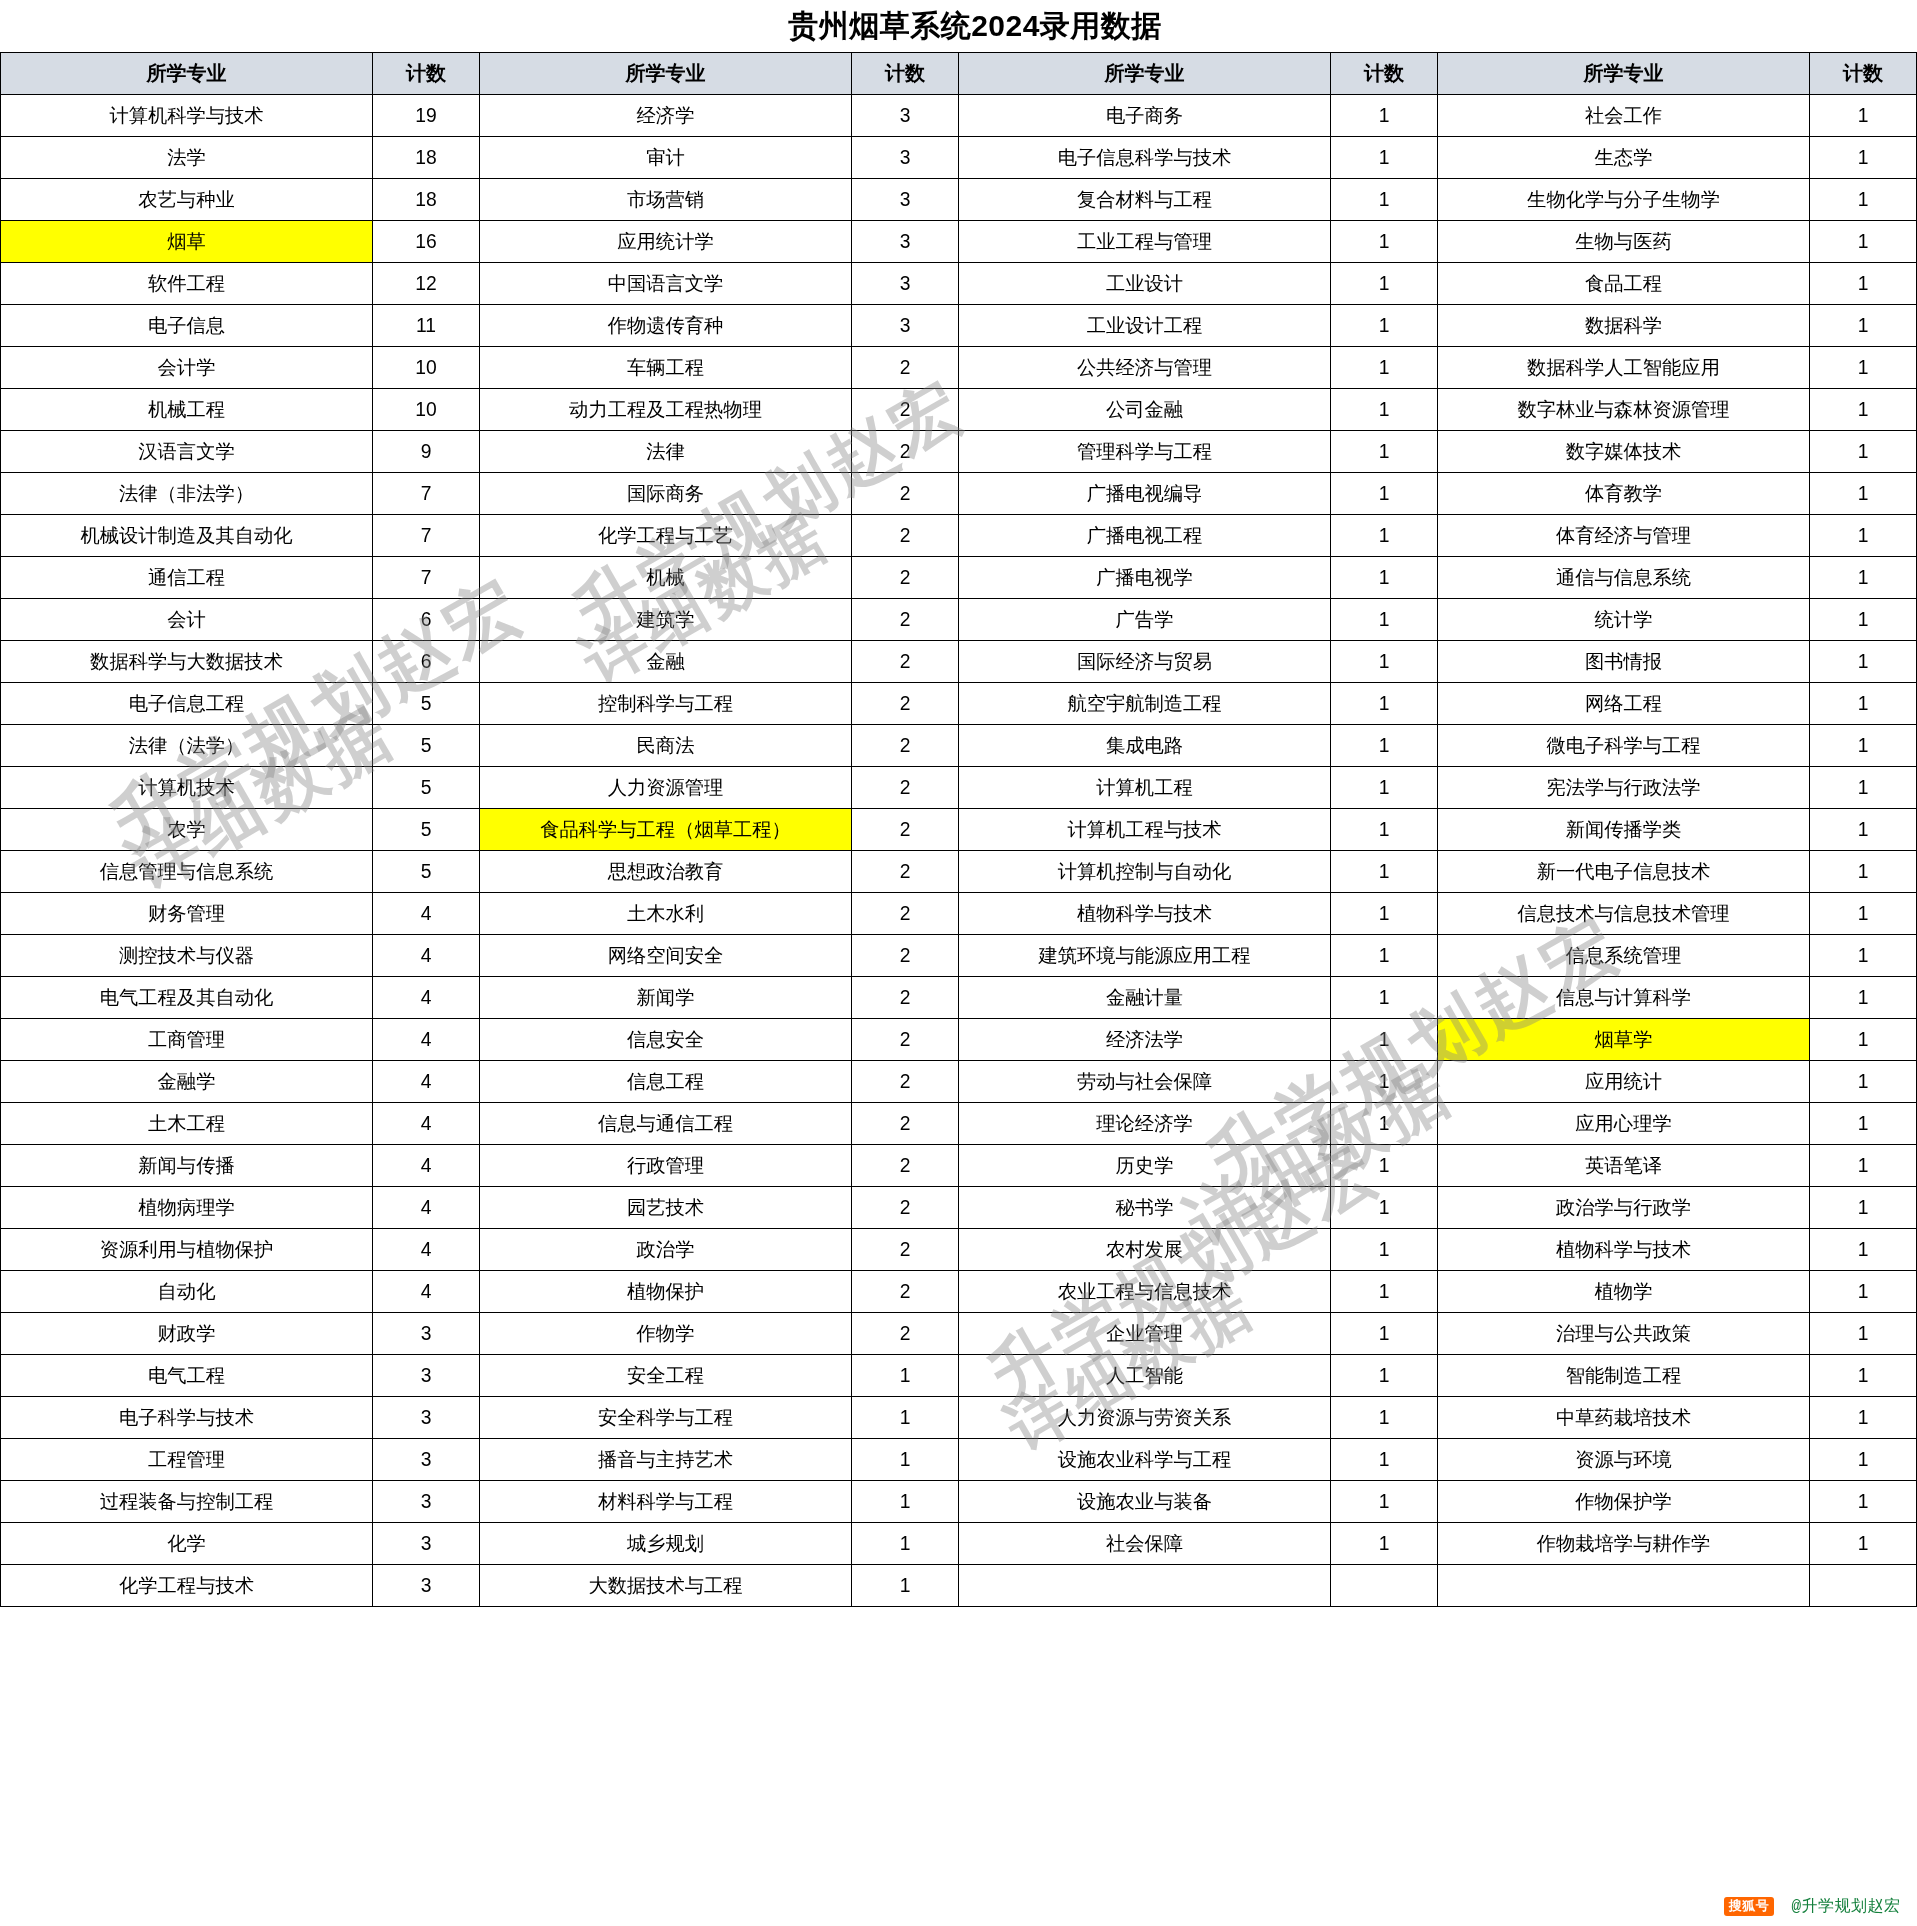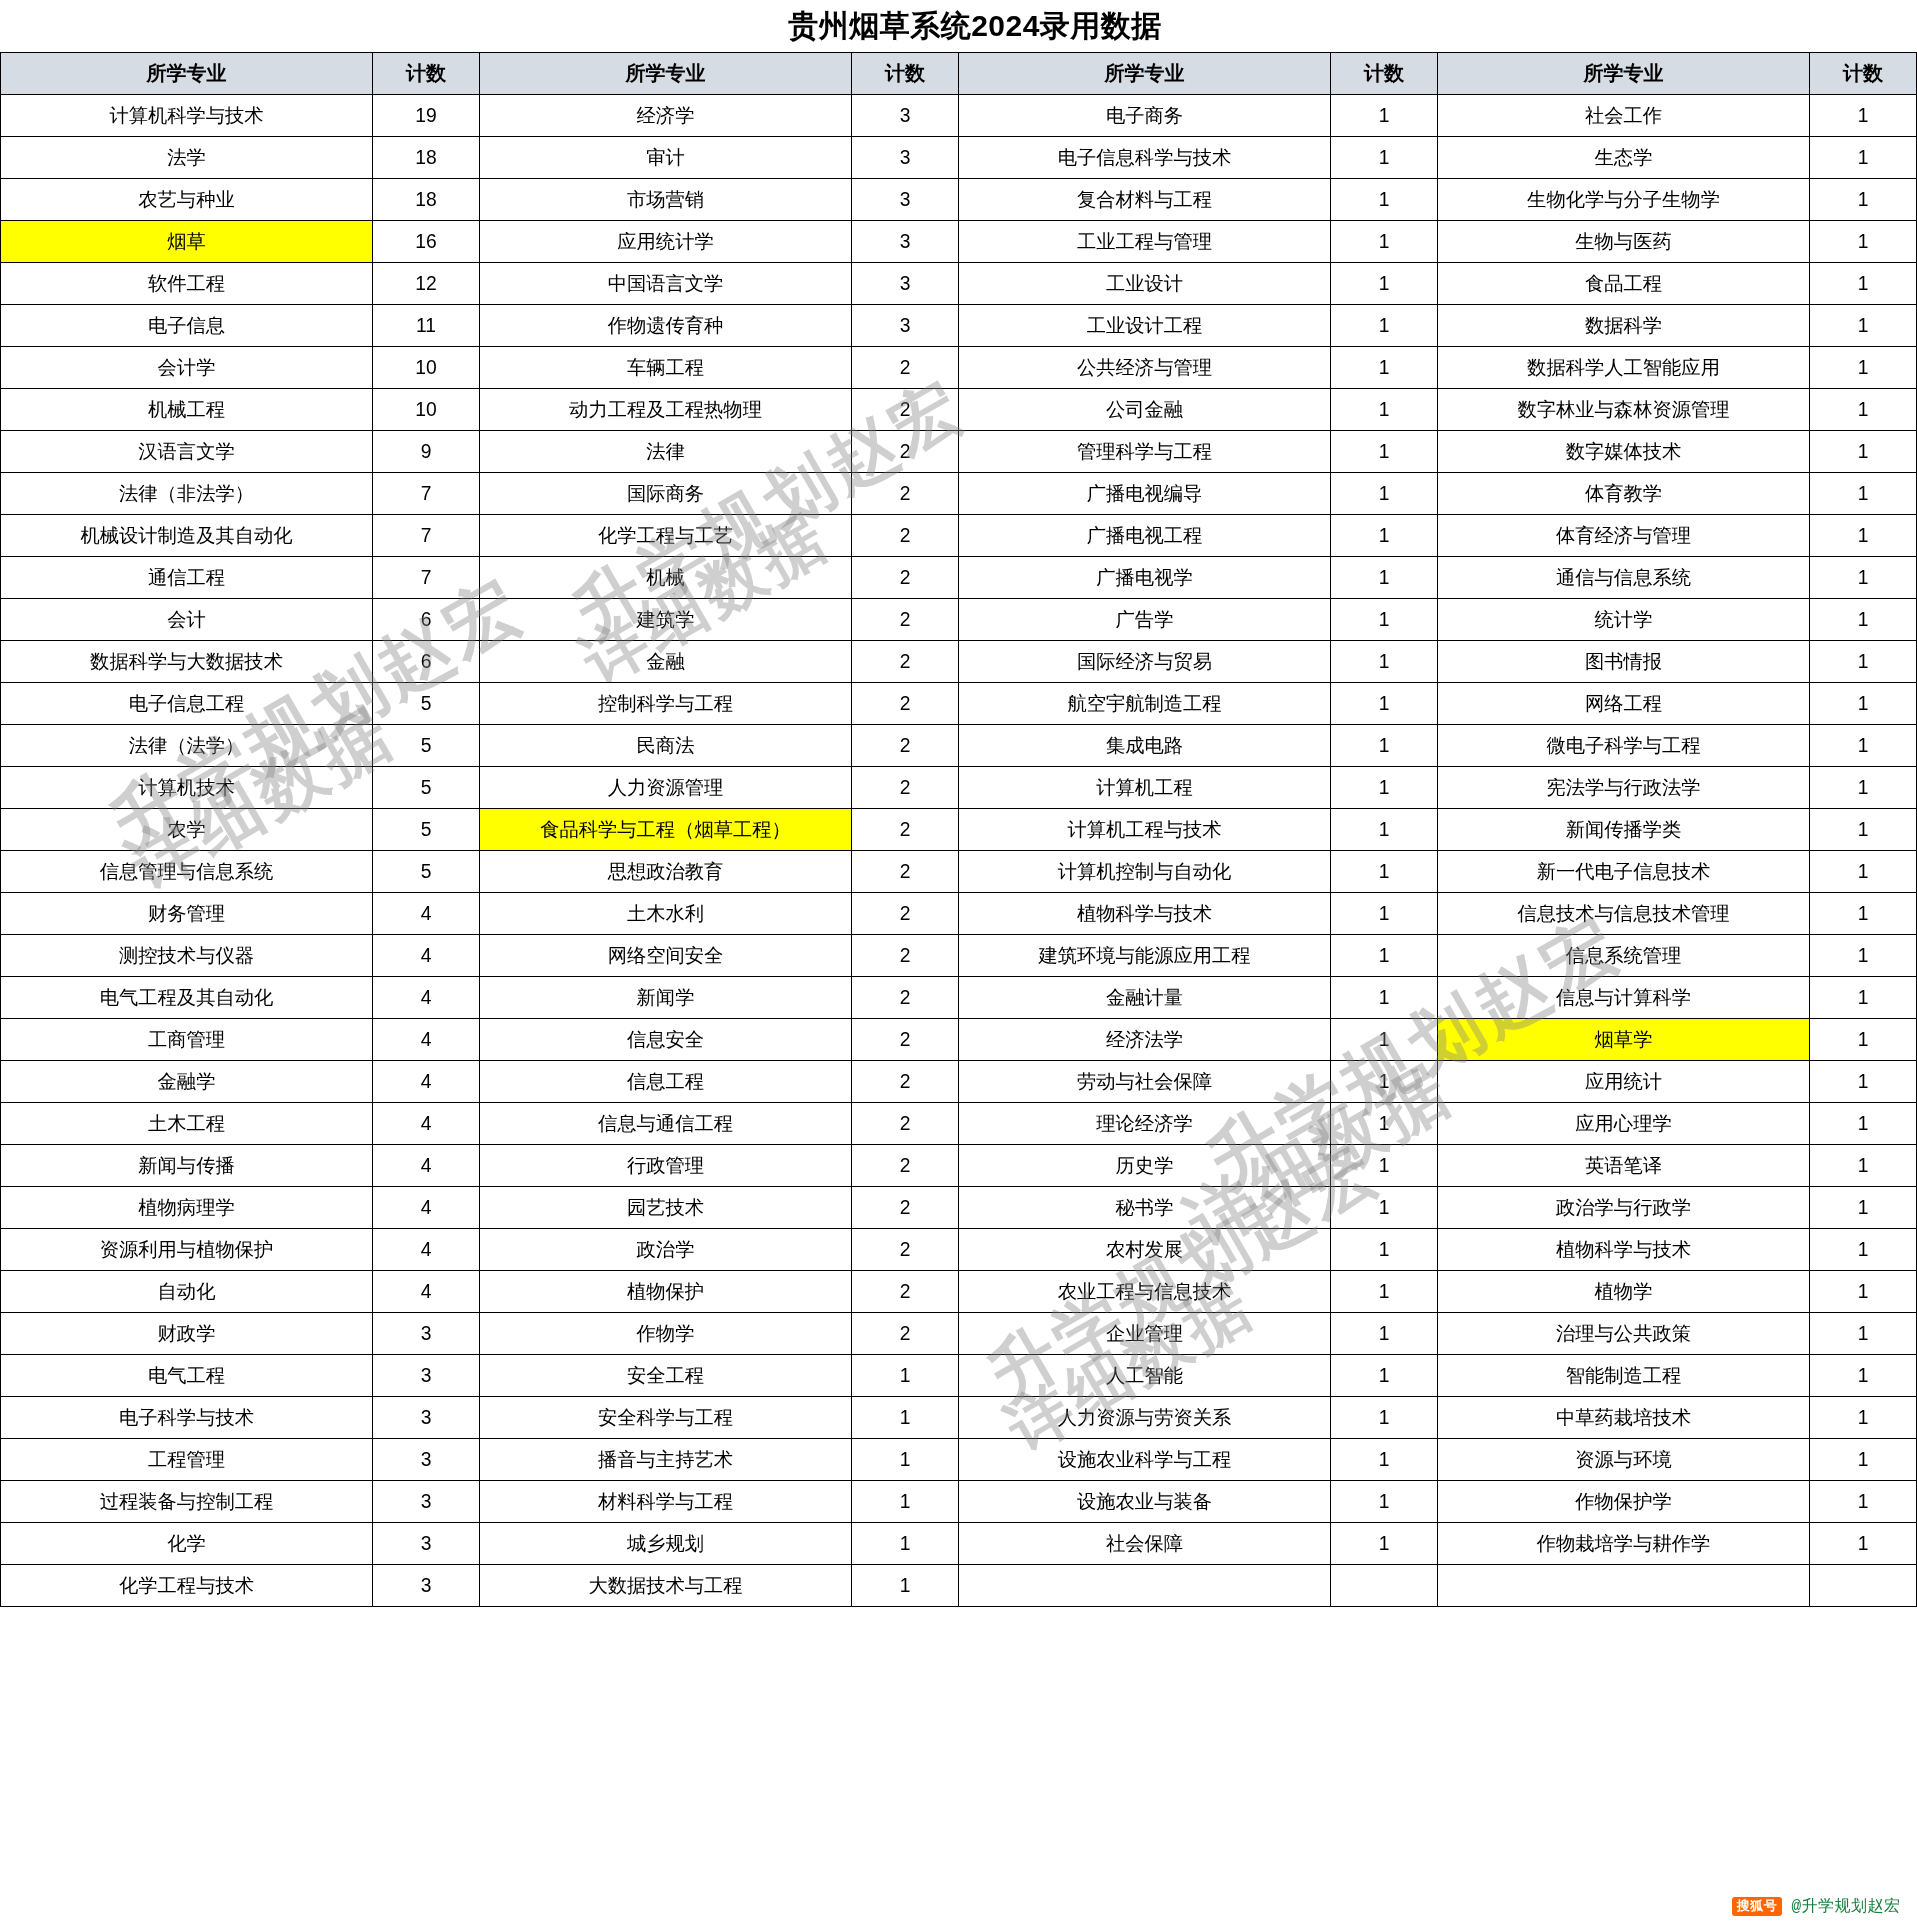--- a/index.html
+++ b/index.html
@@ -97,7 +97,7 @@
     bottom: 6.8px;
     display: flex;
     align-items: center;
-    gap: 10px;
+    gap: 18px;
     z-index: 9;
     background: #ffffff;
     padding: 1.9px 2.9px;

